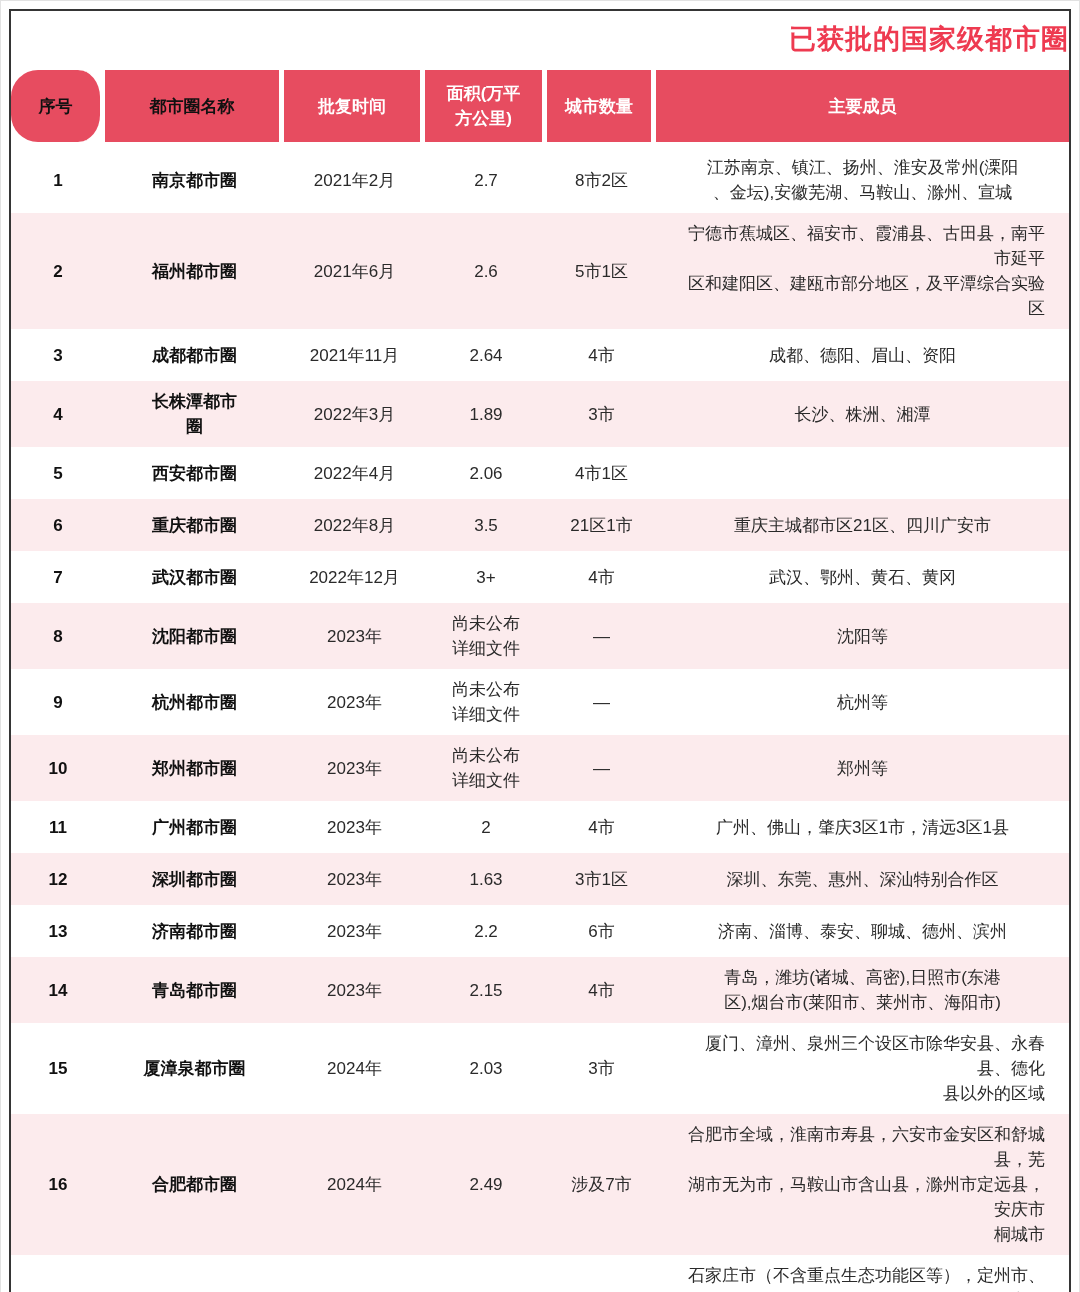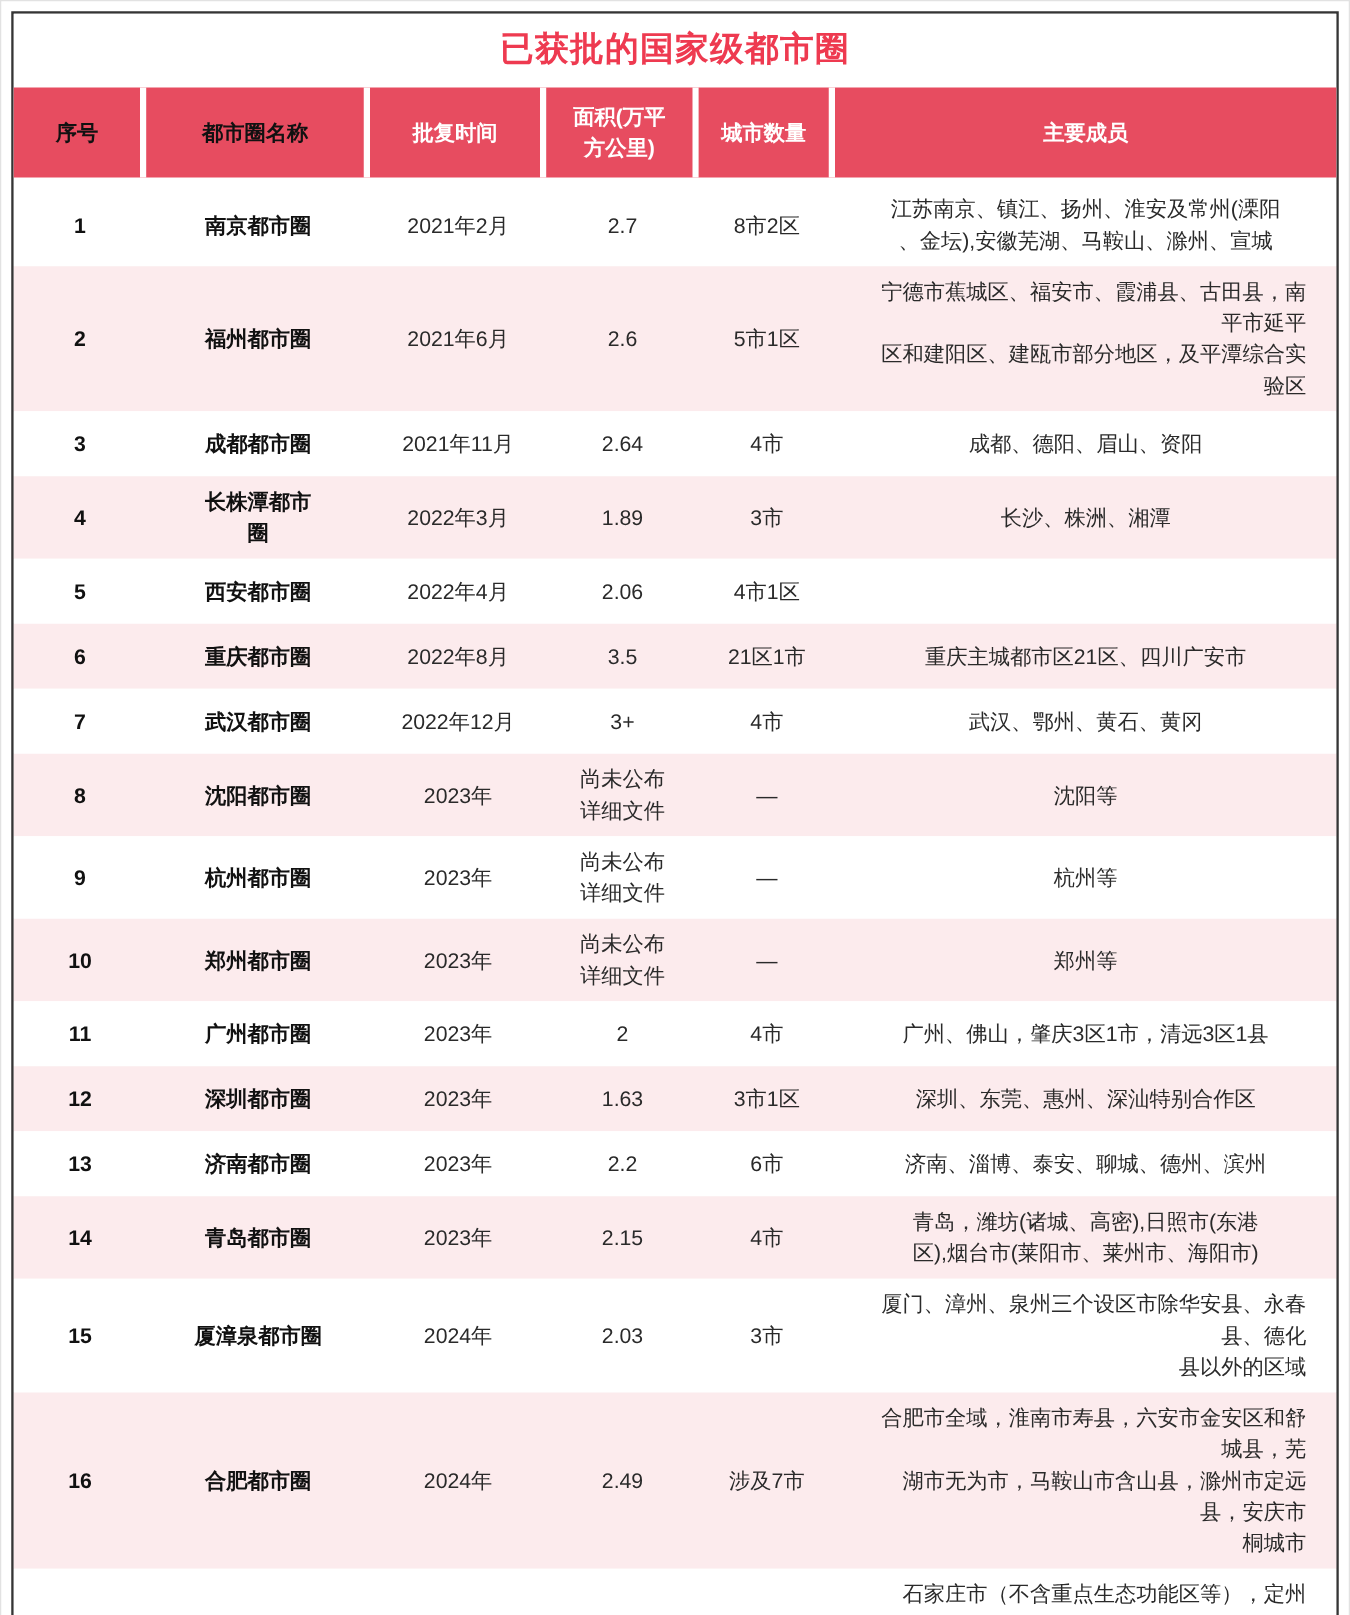--- a/index.html
+++ b/index.html
@@ -26,7 +26,7 @@
     height: 56px;
     display: flex;
     align-items: center;
-    justify-content: center;
+    justify-content: flex-end;
     background: #ffffff;
   }
   .title {

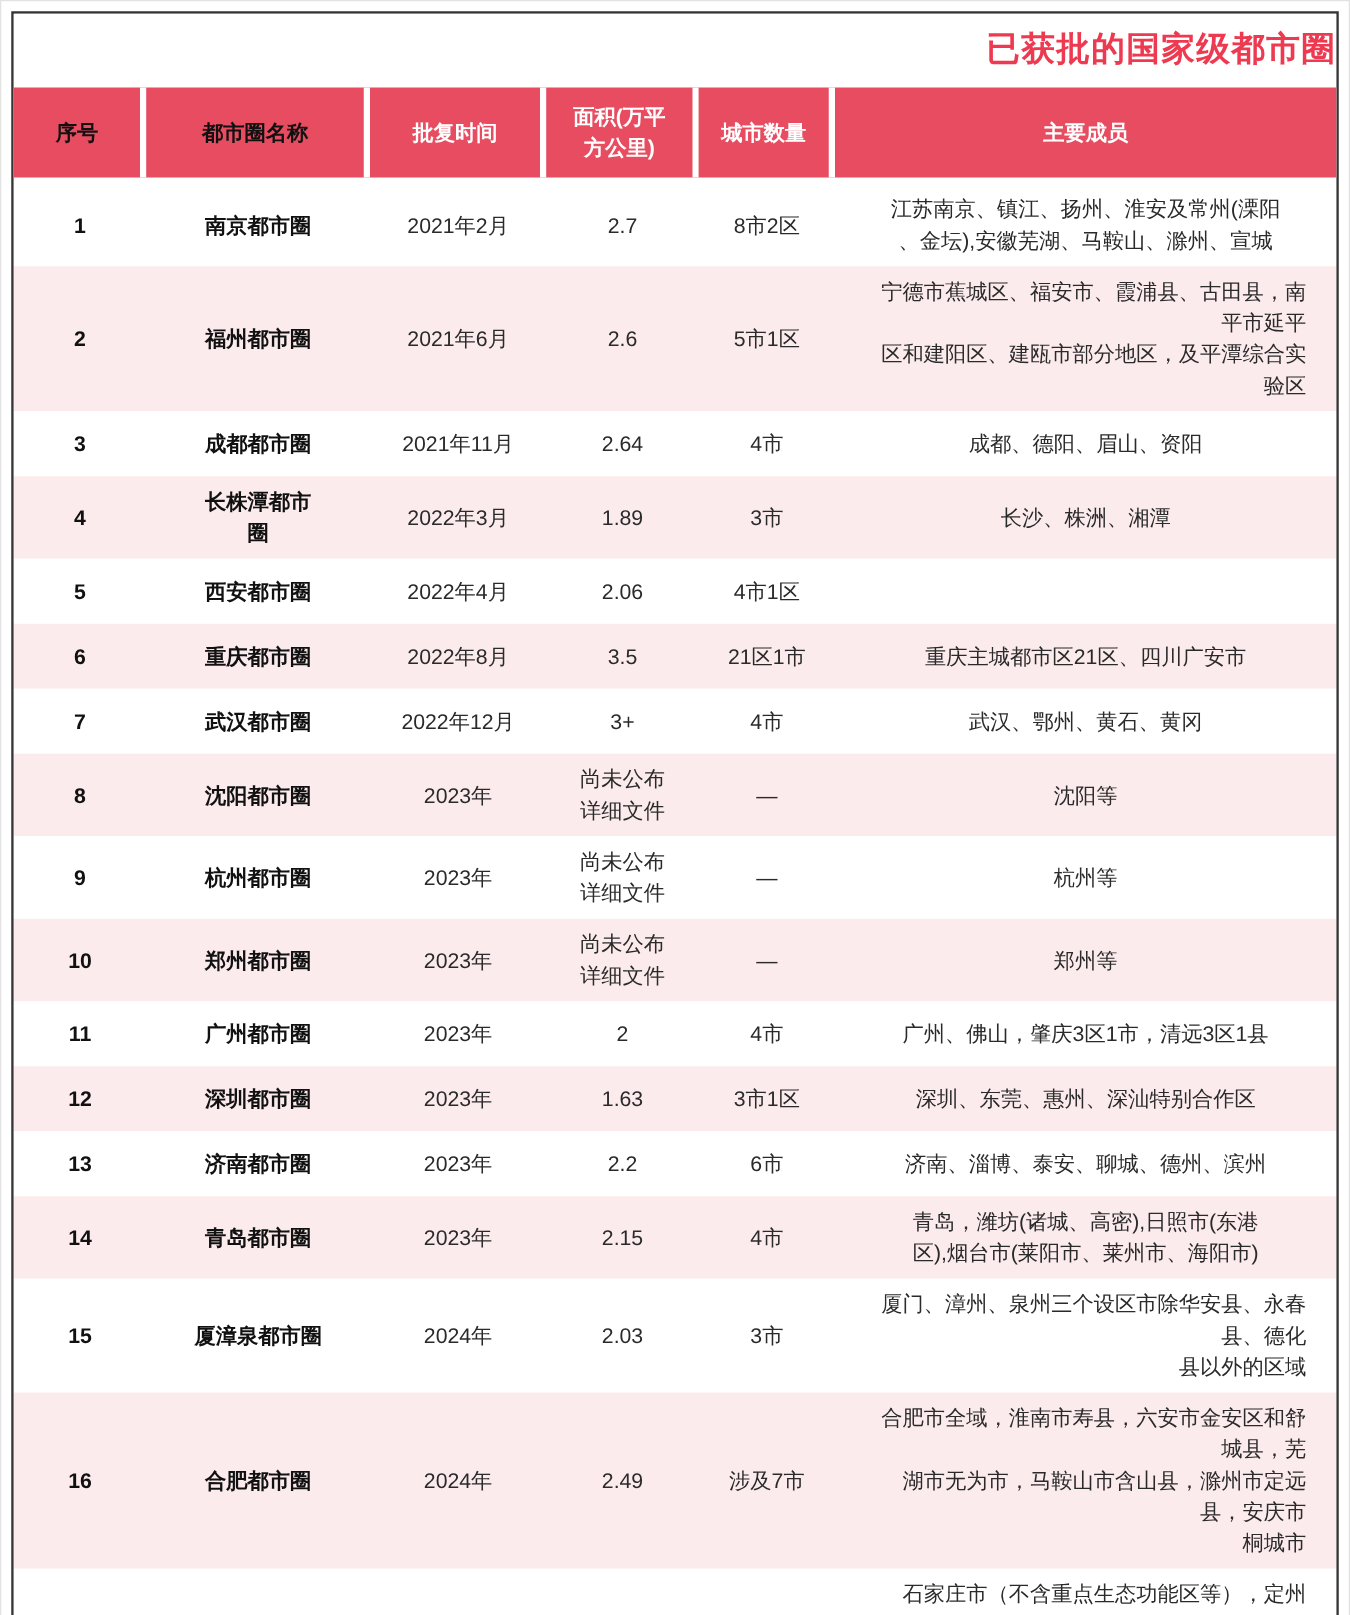--- a/index.html
+++ b/index.html
@@ -74,7 +74,7 @@
     white-space: pre-line;
     color: #2a2a2a;
   }
-  .c-no      { width: 106px;  font-weight: 700; color: #111; }
+  .c-no      { width: 94px;  font-weight: 700; color: #111; border-radius: 27px; }
   .c-name    { width: 179px; font-weight: 700; color: #111; }
   .c-time    { width: 141px; }
   .c-area    { width: 122px; }

